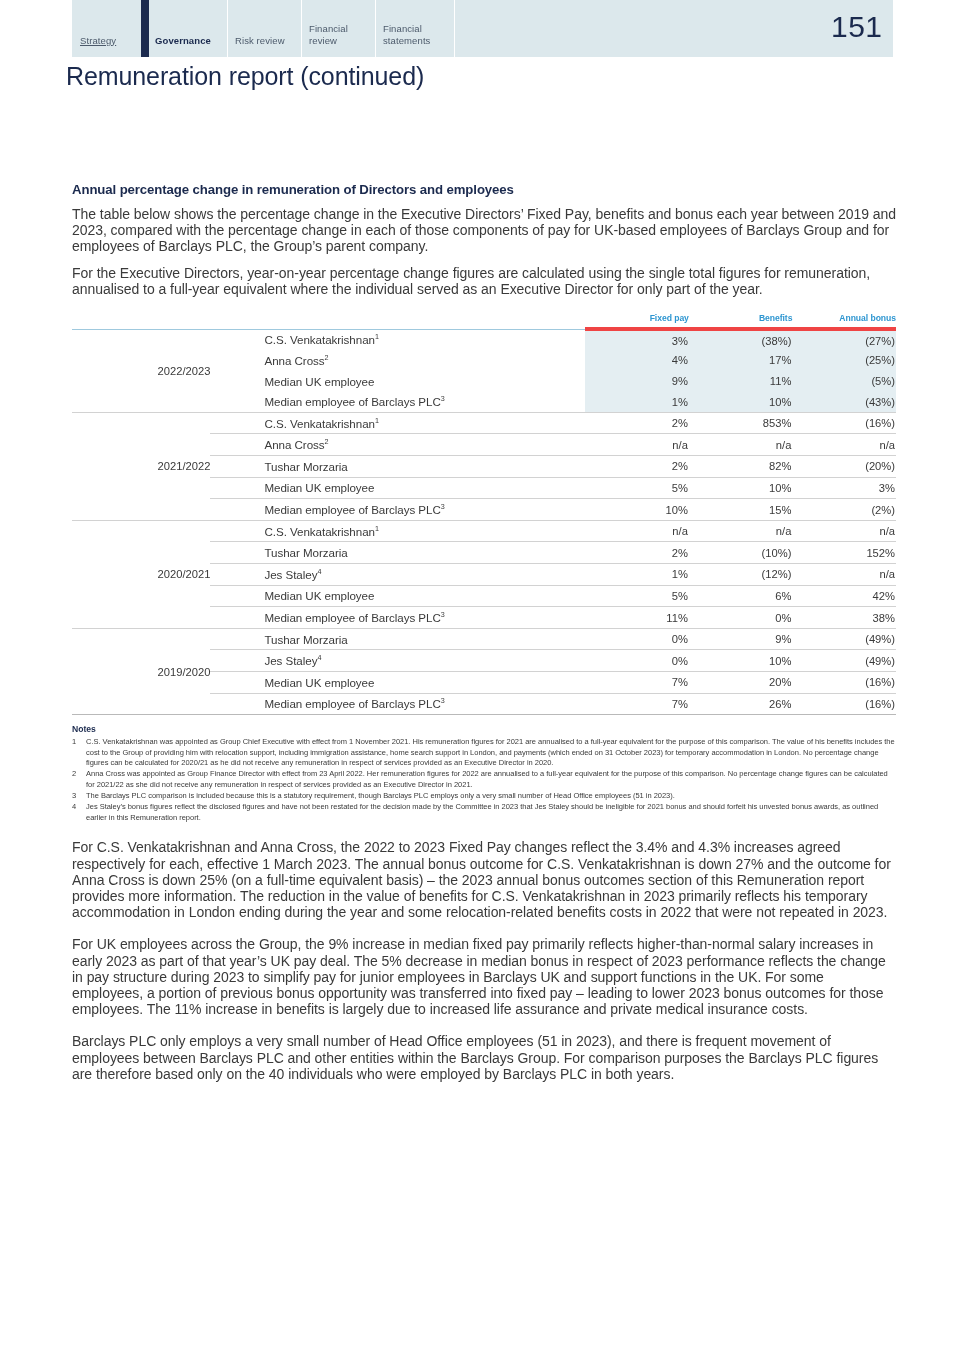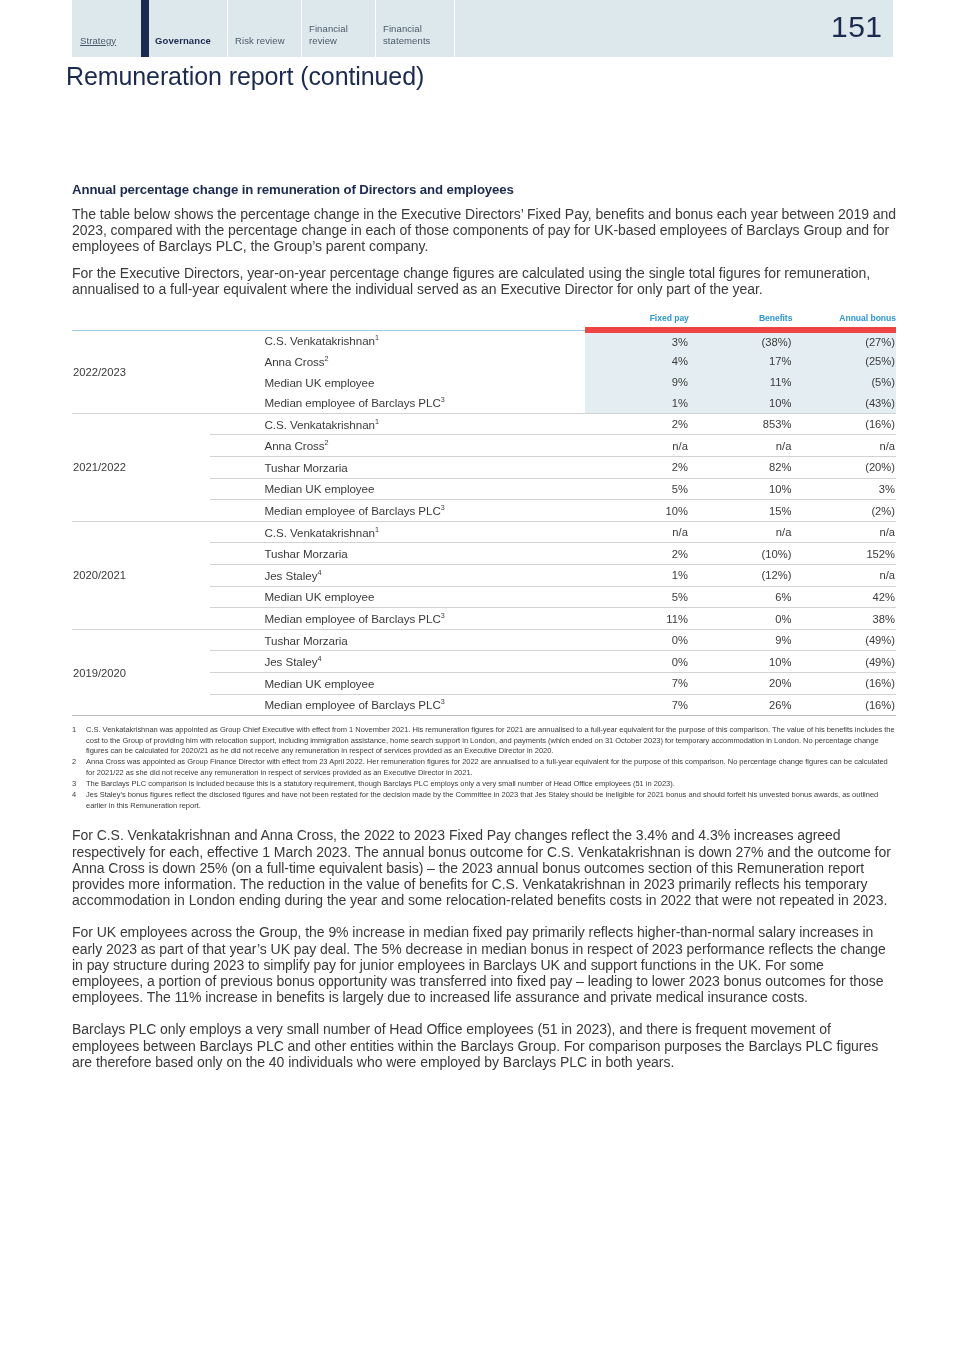--- a/index.html
+++ b/index.html
@@ -155,7 +155,7 @@
     letter-spacing: -0.05px;
   }
   .pct-table thead th.spacer-head { border-bottom: 1px solid #9fc9de; }
-  .pct-table thead th.num-head    { border-bottom: 6px solid #ef4444; }
+  .pct-table thead th.num-head    { border-bottom: 4px solid #ef4444; }
 
   .col-year  { width: 123px; }
   .col-name  { width: 333px; }

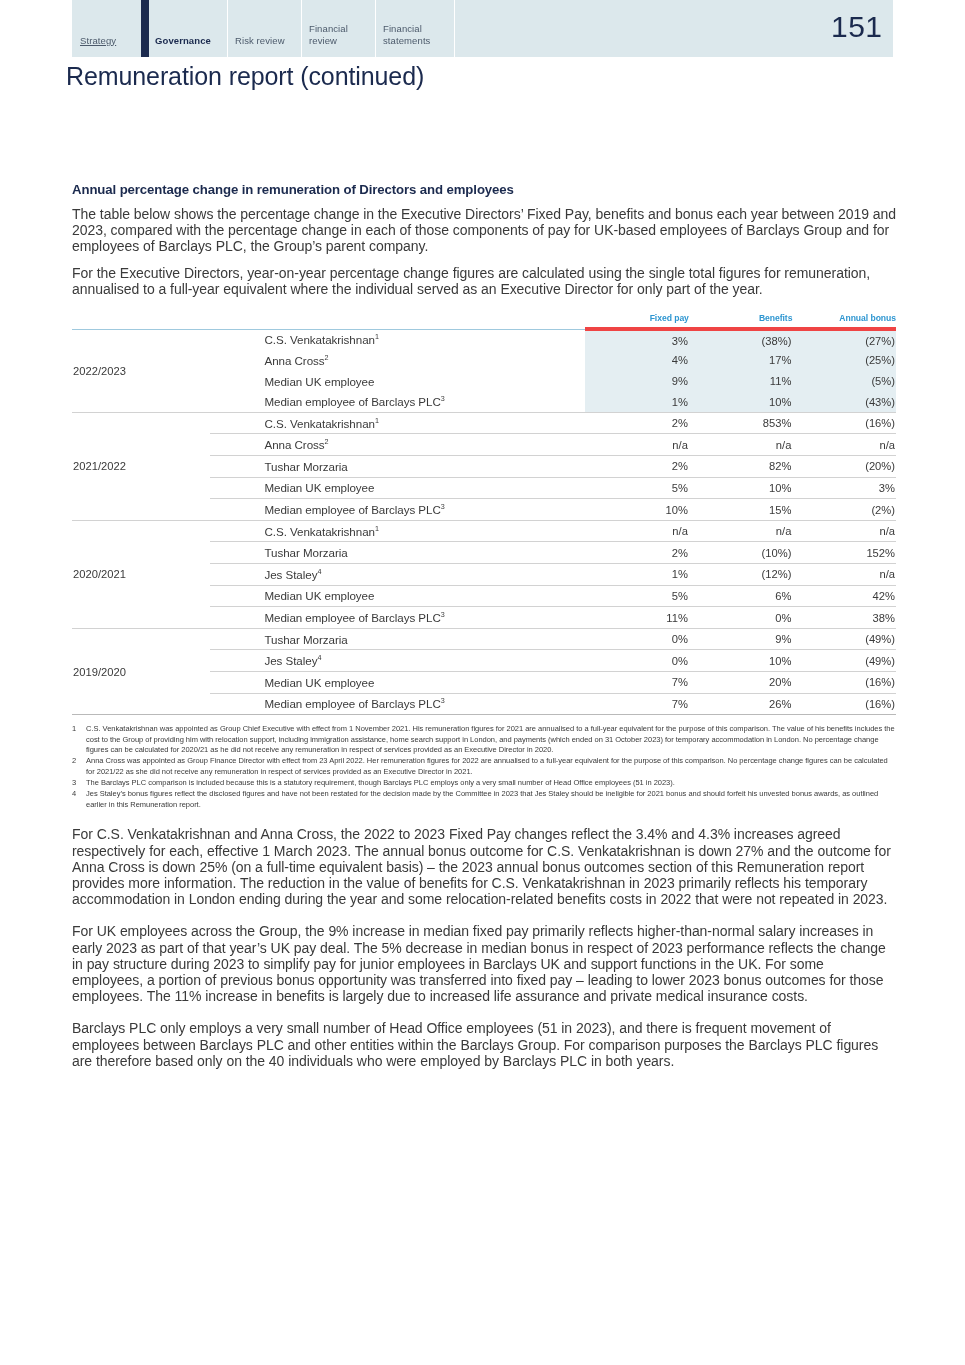--- a/index.html
+++ b/index.html
@@ -166,7 +166,7 @@
     color: #3a3a3a;
     padding-left: 1px;
     vertical-align: middle;
-    text-align: left;
+    text-align: right;
   }
   td.name-cell {
     padding-left: 54px;

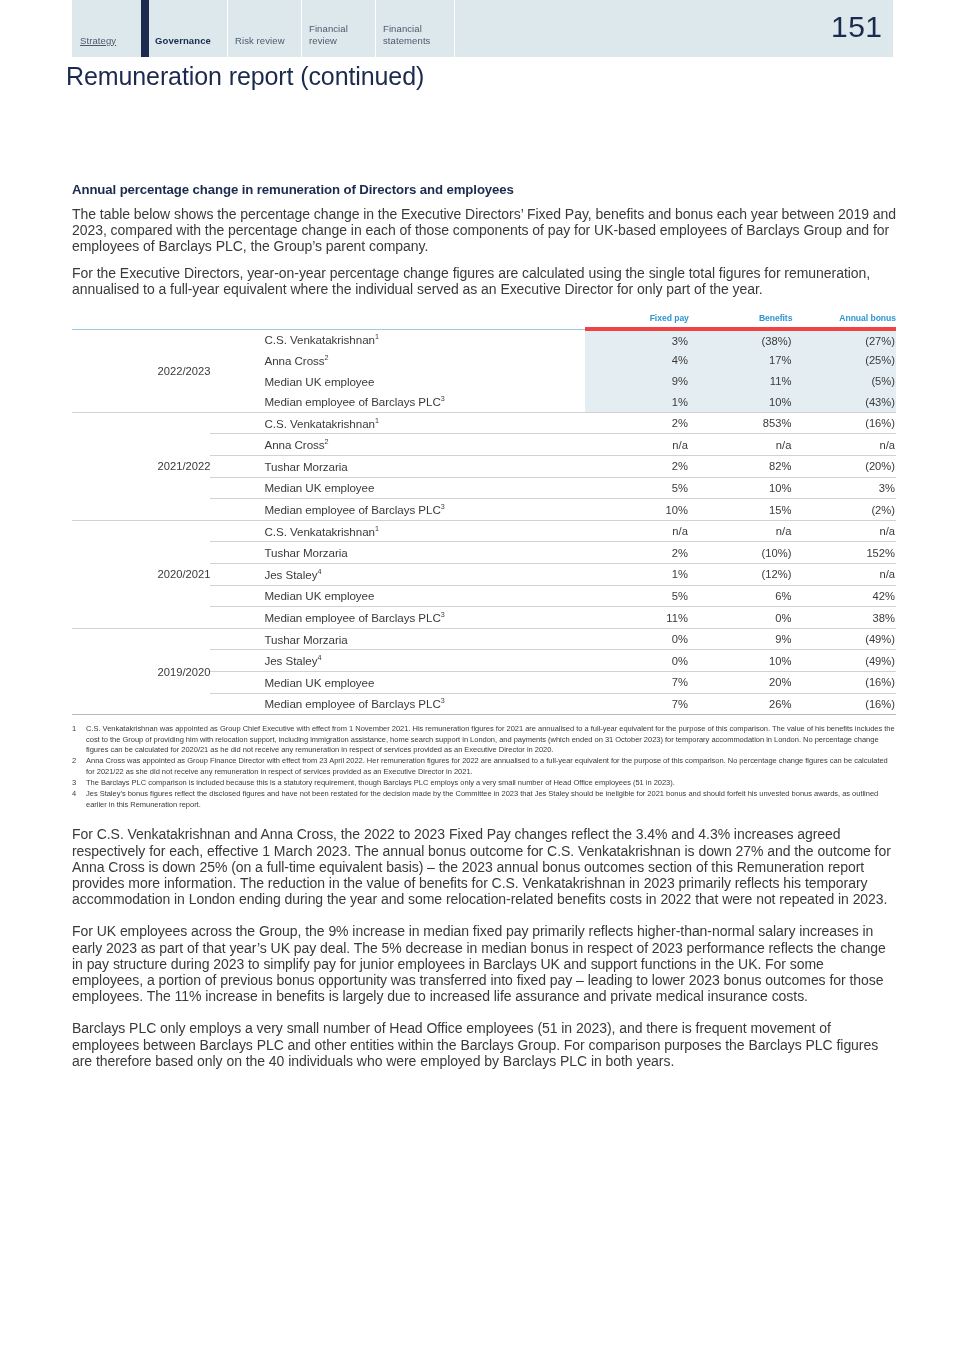--- a/index.html
+++ b/index.html
@@ -392,6 +392,7 @@
   </table>
 
   <div class="notes-block">
+    <div class="notes-title">Notes</div>
 
     <div class="note-row">
       <div class="note-num">1</div>

